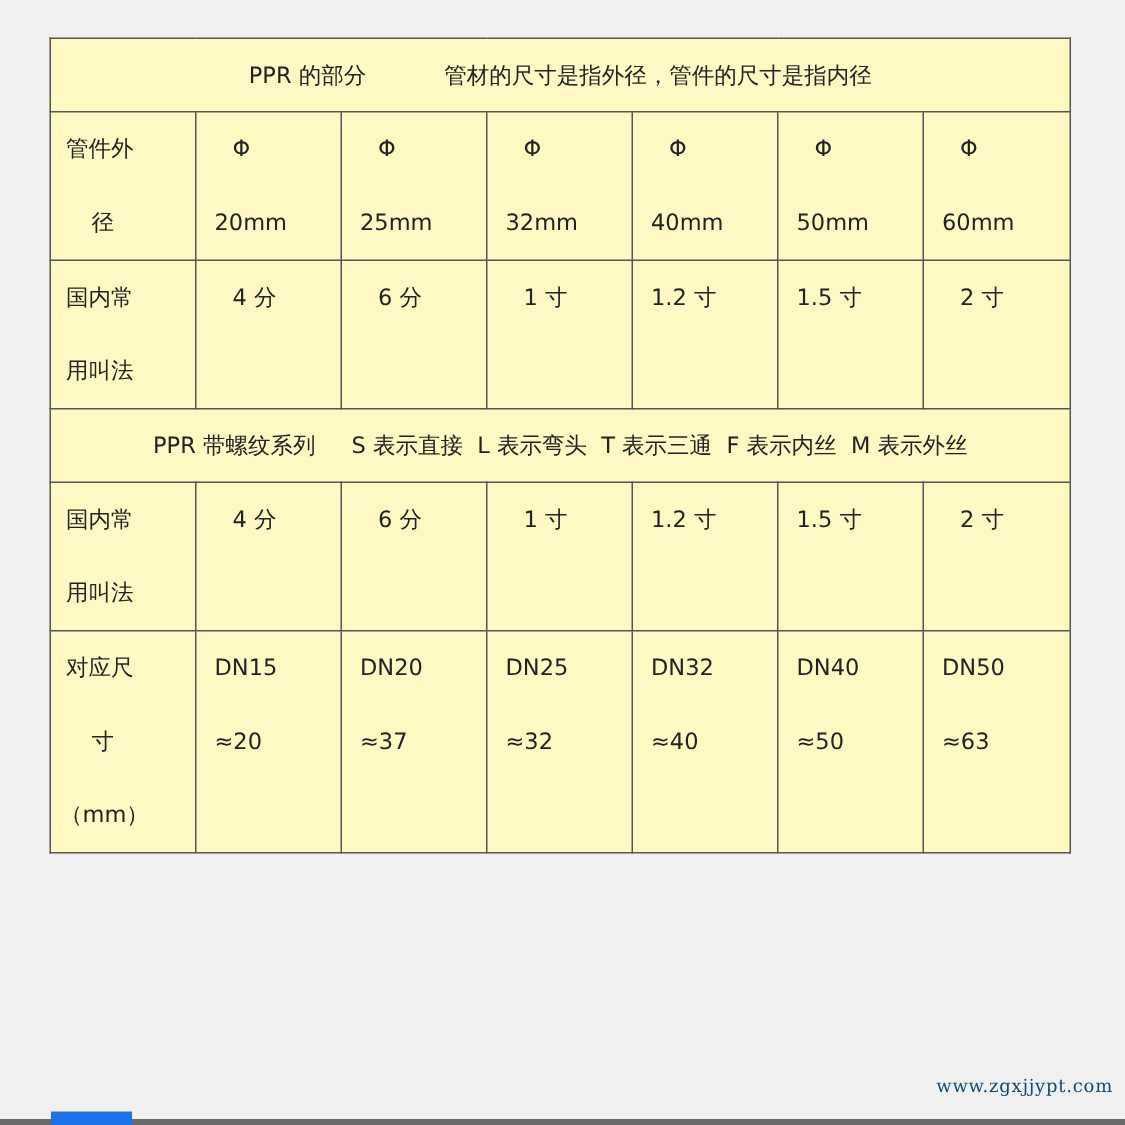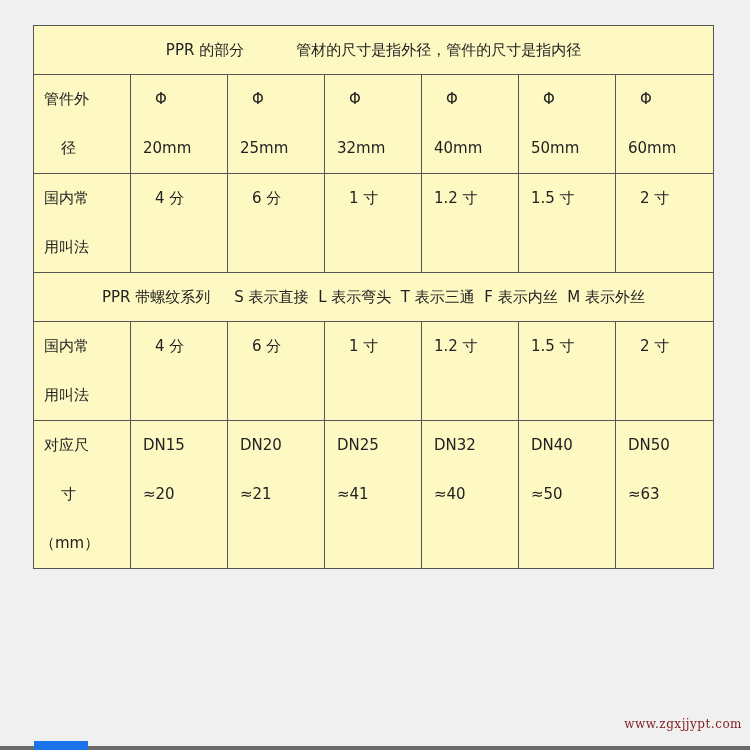--- a/index.html
+++ b/index.html
@@ -223,7 +223,7 @@
       </td>
       <td class="val">
         <span class="line">DN20</span>
-        <span class="line">≈21</span>
+        <span class="line">≈37</span>
       </td>
       <td class="val">
         <span class="line">DN25</span>

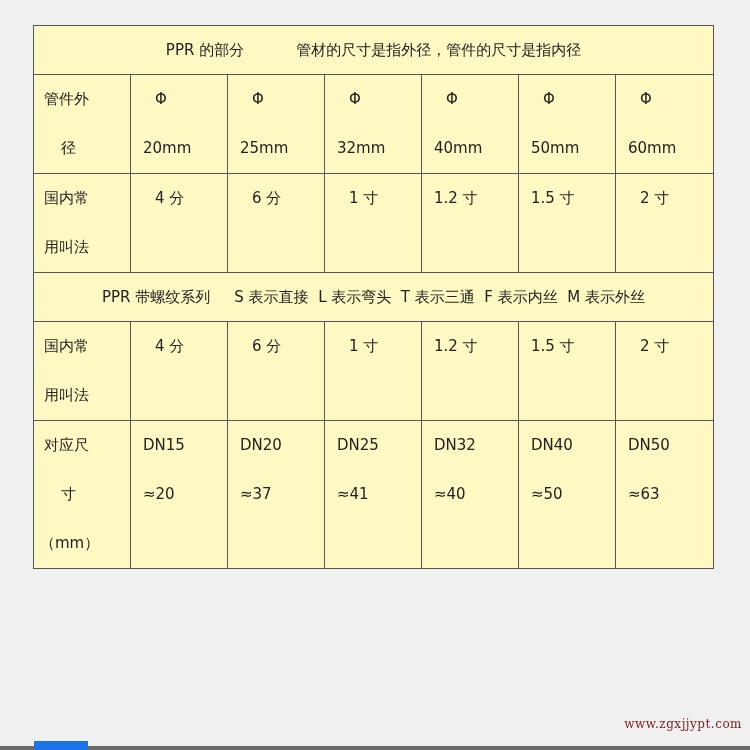--- a/index.html
+++ b/index.html
@@ -227,7 +227,7 @@
       </td>
       <td class="val">
         <span class="line">DN25</span>
-        <span class="line">≈41</span>
+        <span class="line">≈32</span>
       </td>
       <td class="val">
         <span class="line">DN32</span>

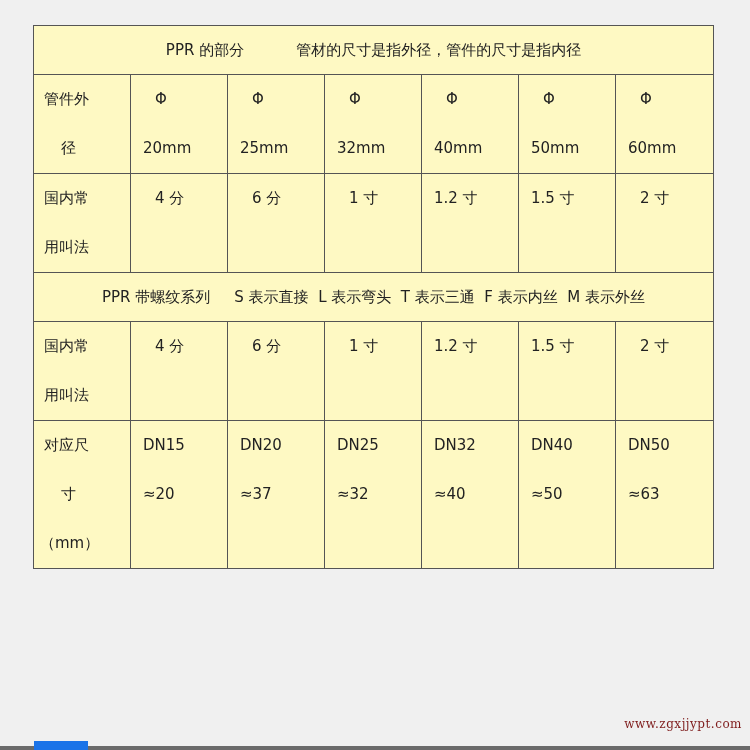--- a/index.html
+++ b/index.html
@@ -81,7 +81,7 @@
       top: 717px;
       font-family: "DejaVu Serif", "Liberation Serif", serif;
       font-size: 12px;
-      color: #7f1d1d;
+      color: #0c4a6e;
       letter-spacing: 0.5px;
     }
     .bottom-bar {

